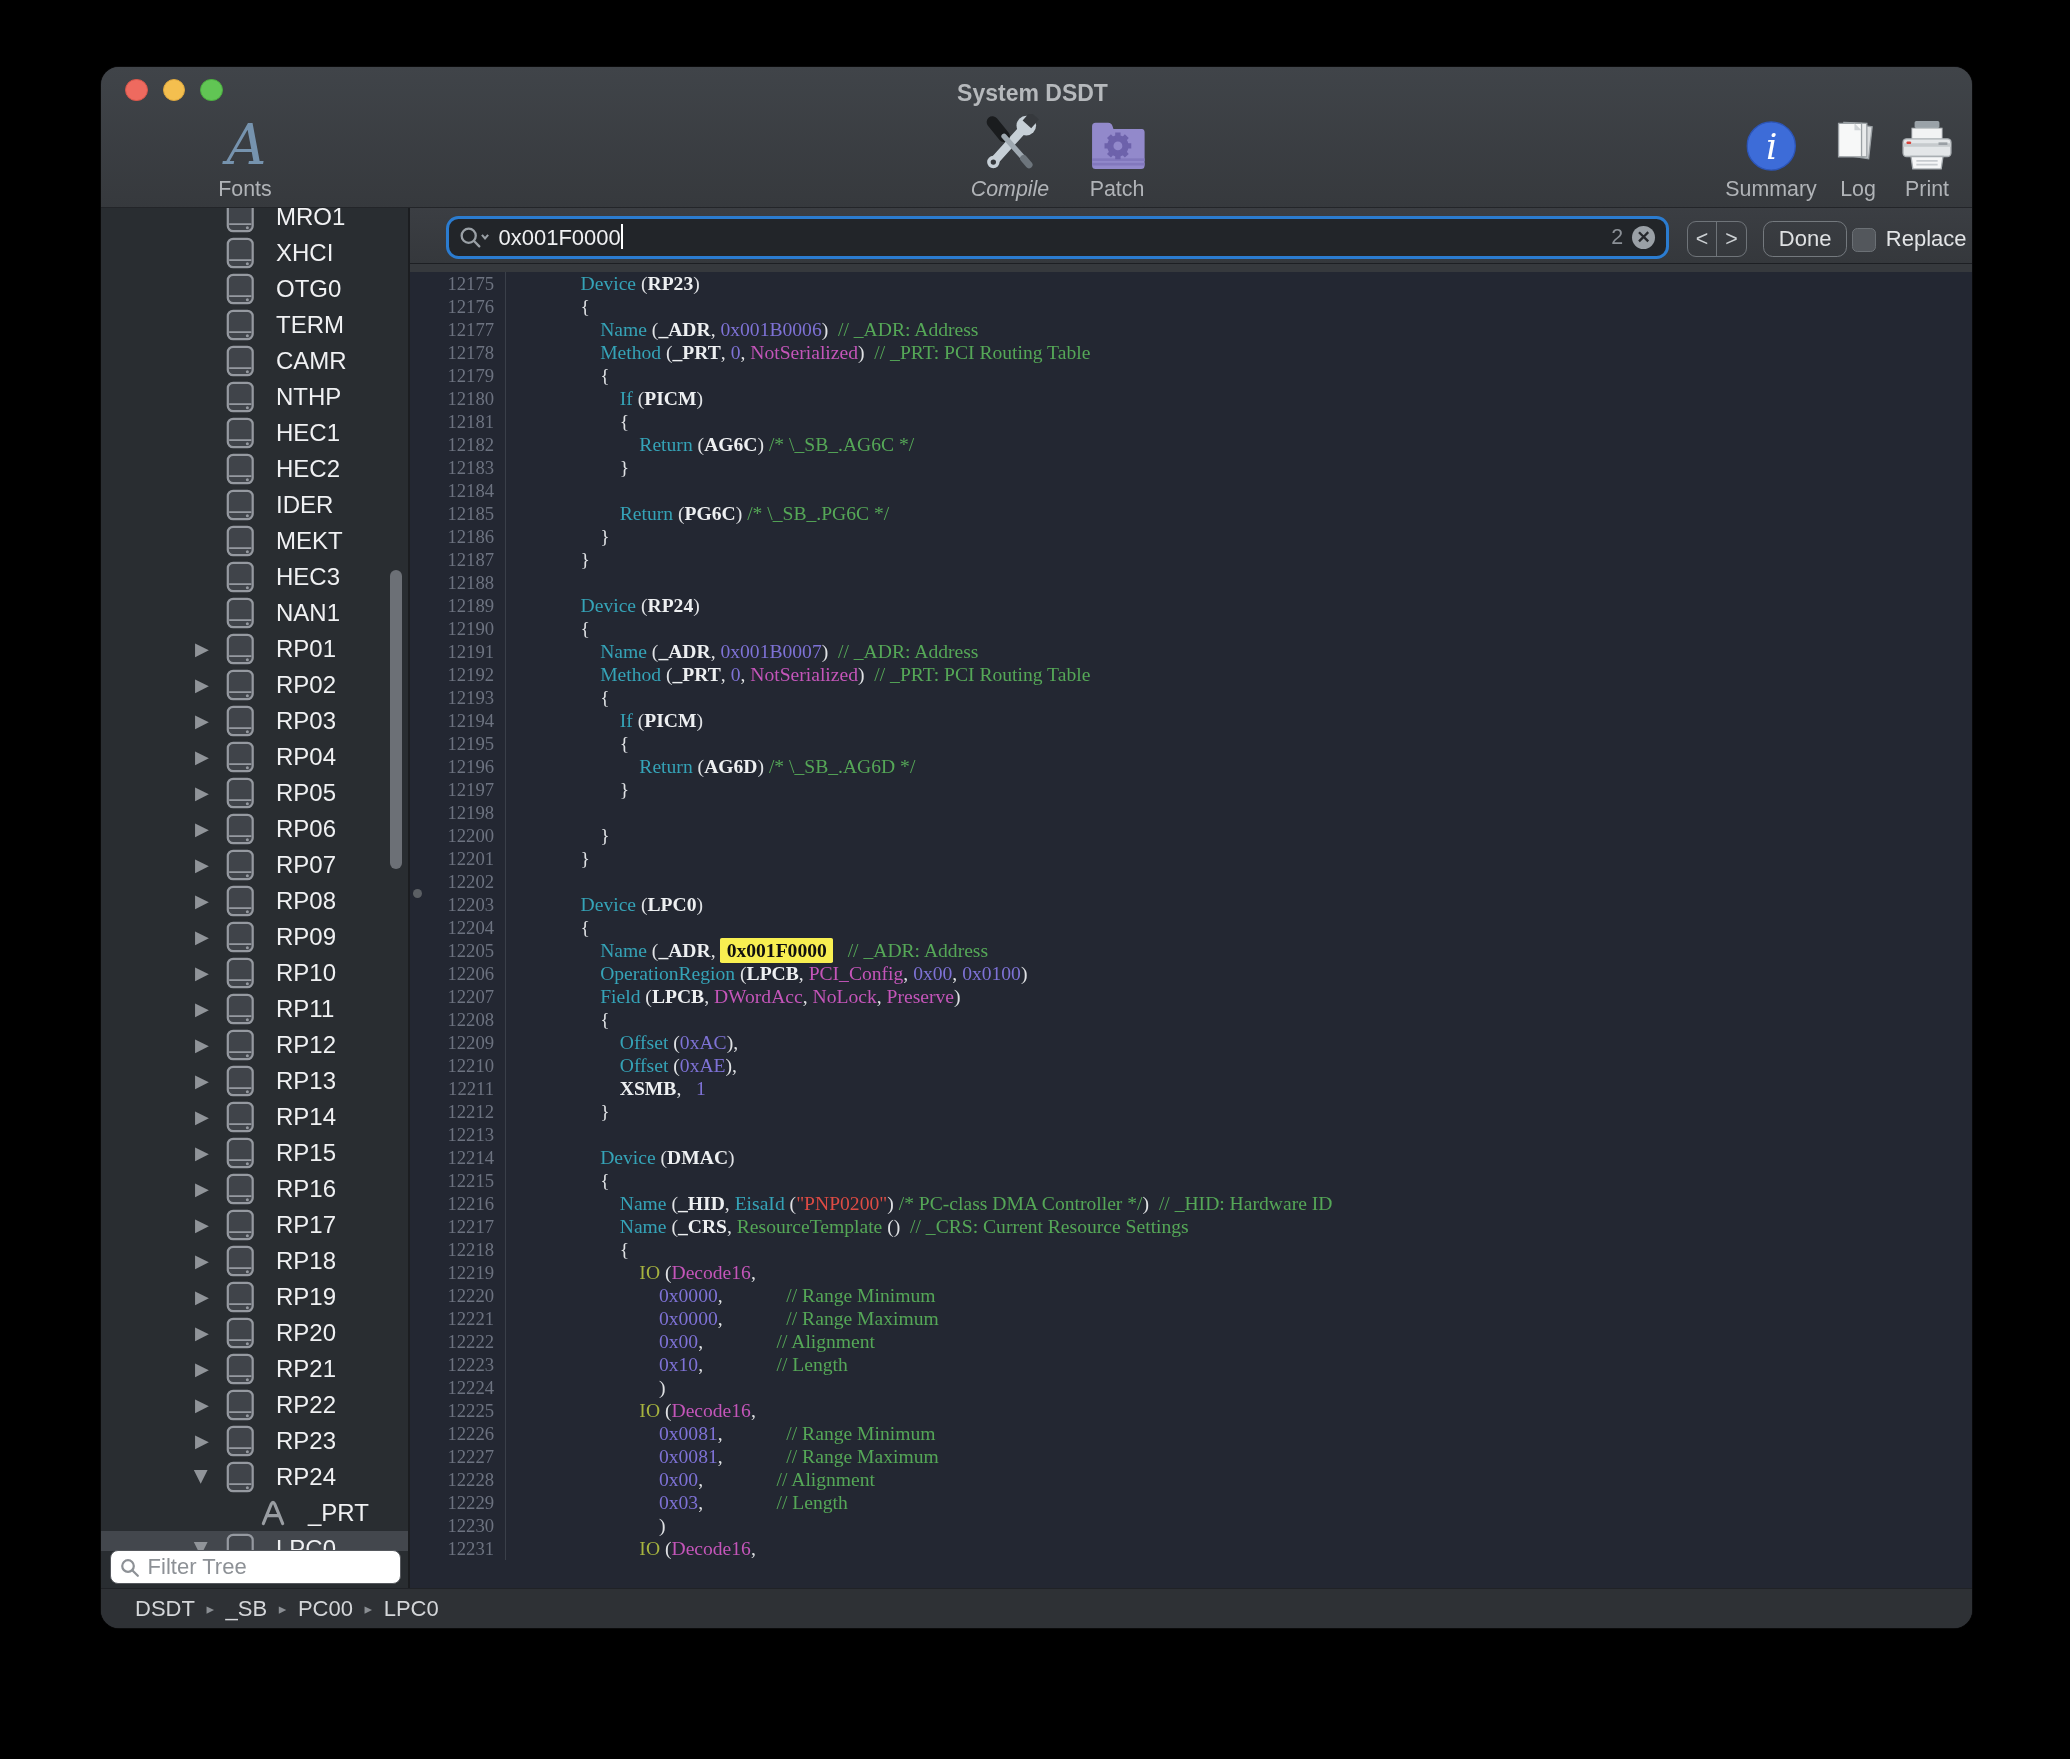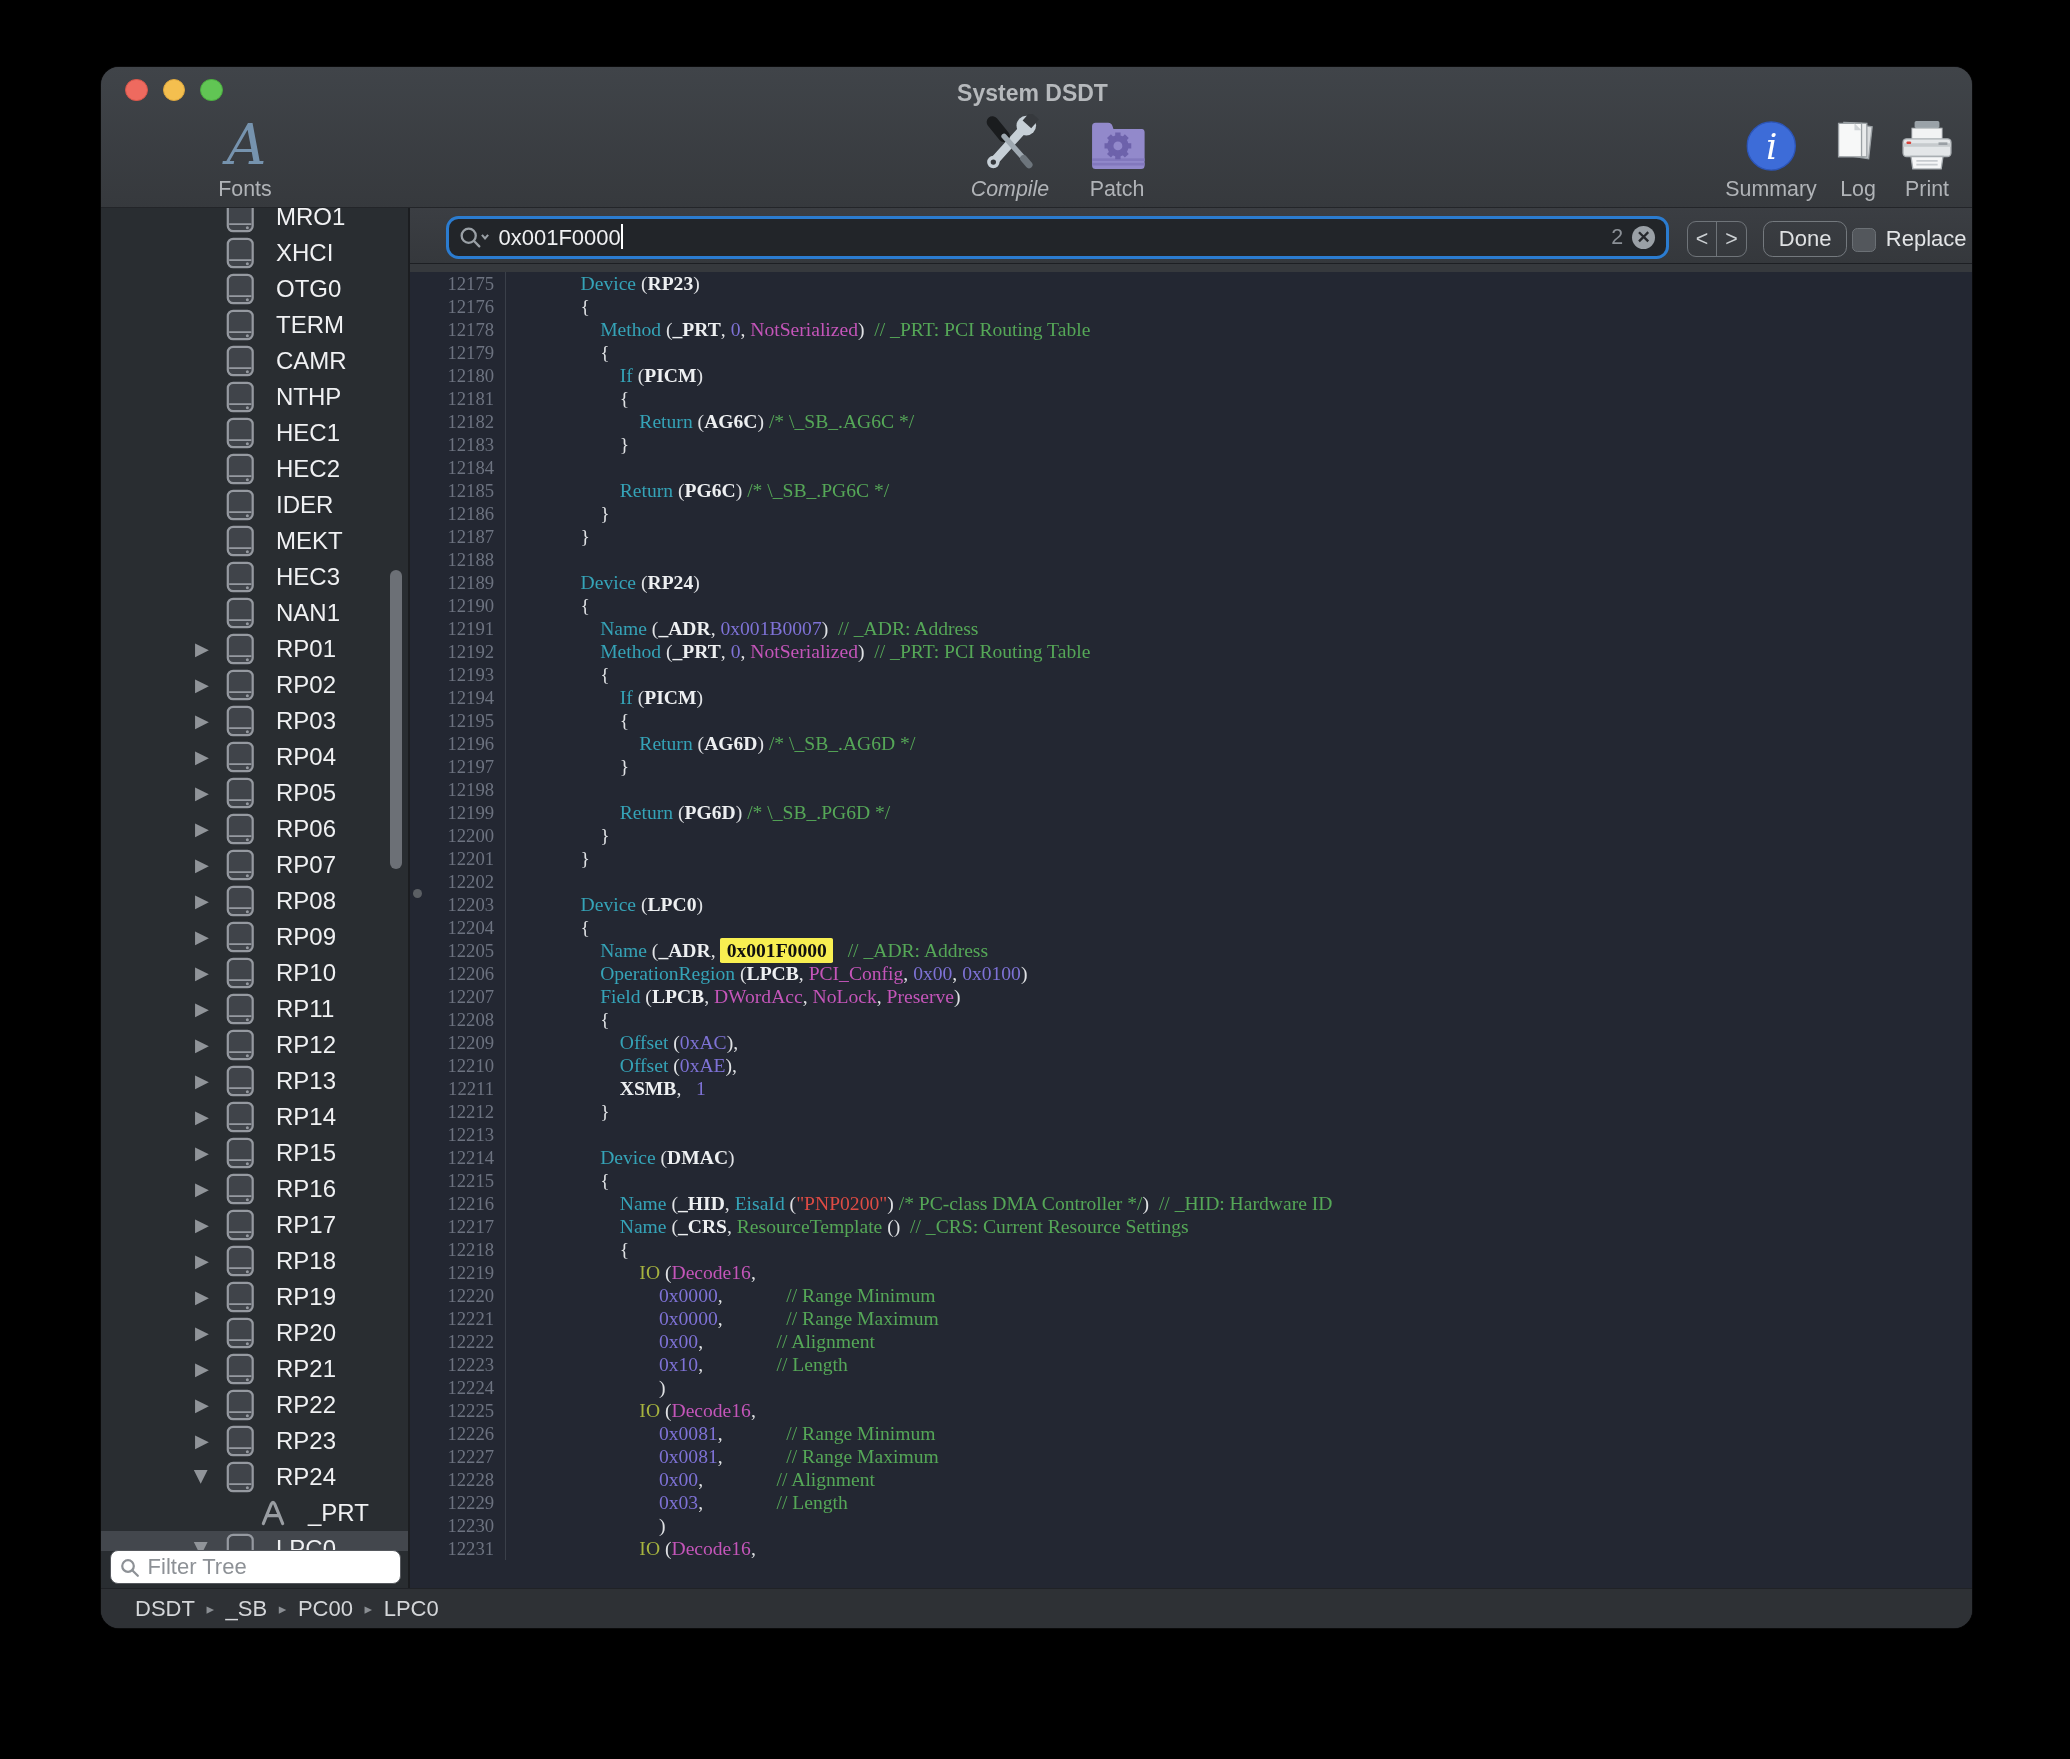--- a/index.html
+++ b/index.html
@@ -566,6 +566,10 @@
             <span class="ct"><span class="tok-t">            </span><span class="tok-p">{</span></span>
           </div>
           <div class="code-line">
+            <span class="ln">12177</span>
+            <span class="ct"><span class="tok-t">                </span><span class="tok-k">Name</span><span class="tok-p"> (</span><span class="tok-i">_ADR</span><span class="tok-p">, </span><span class="tok-n">0x001B0006</span><span class="tok-p">)  </span><span class="tok-c">// _ADR: Address</span></span>
+          </div>
+          <div class="code-line">
             <span class="ln">12178</span>
             <span class="ct"><span class="tok-t">                </span><span class="tok-k">Method</span><span class="tok-p"> (</span><span class="tok-i">_PRT</span><span class="tok-p">, </span><span class="tok-n">0</span><span class="tok-p">, </span><span class="tok-m">NotSerialized</span><span class="tok-p">)  </span><span class="tok-c">// _PRT: PCI Routing Table</span></span>
           </div>

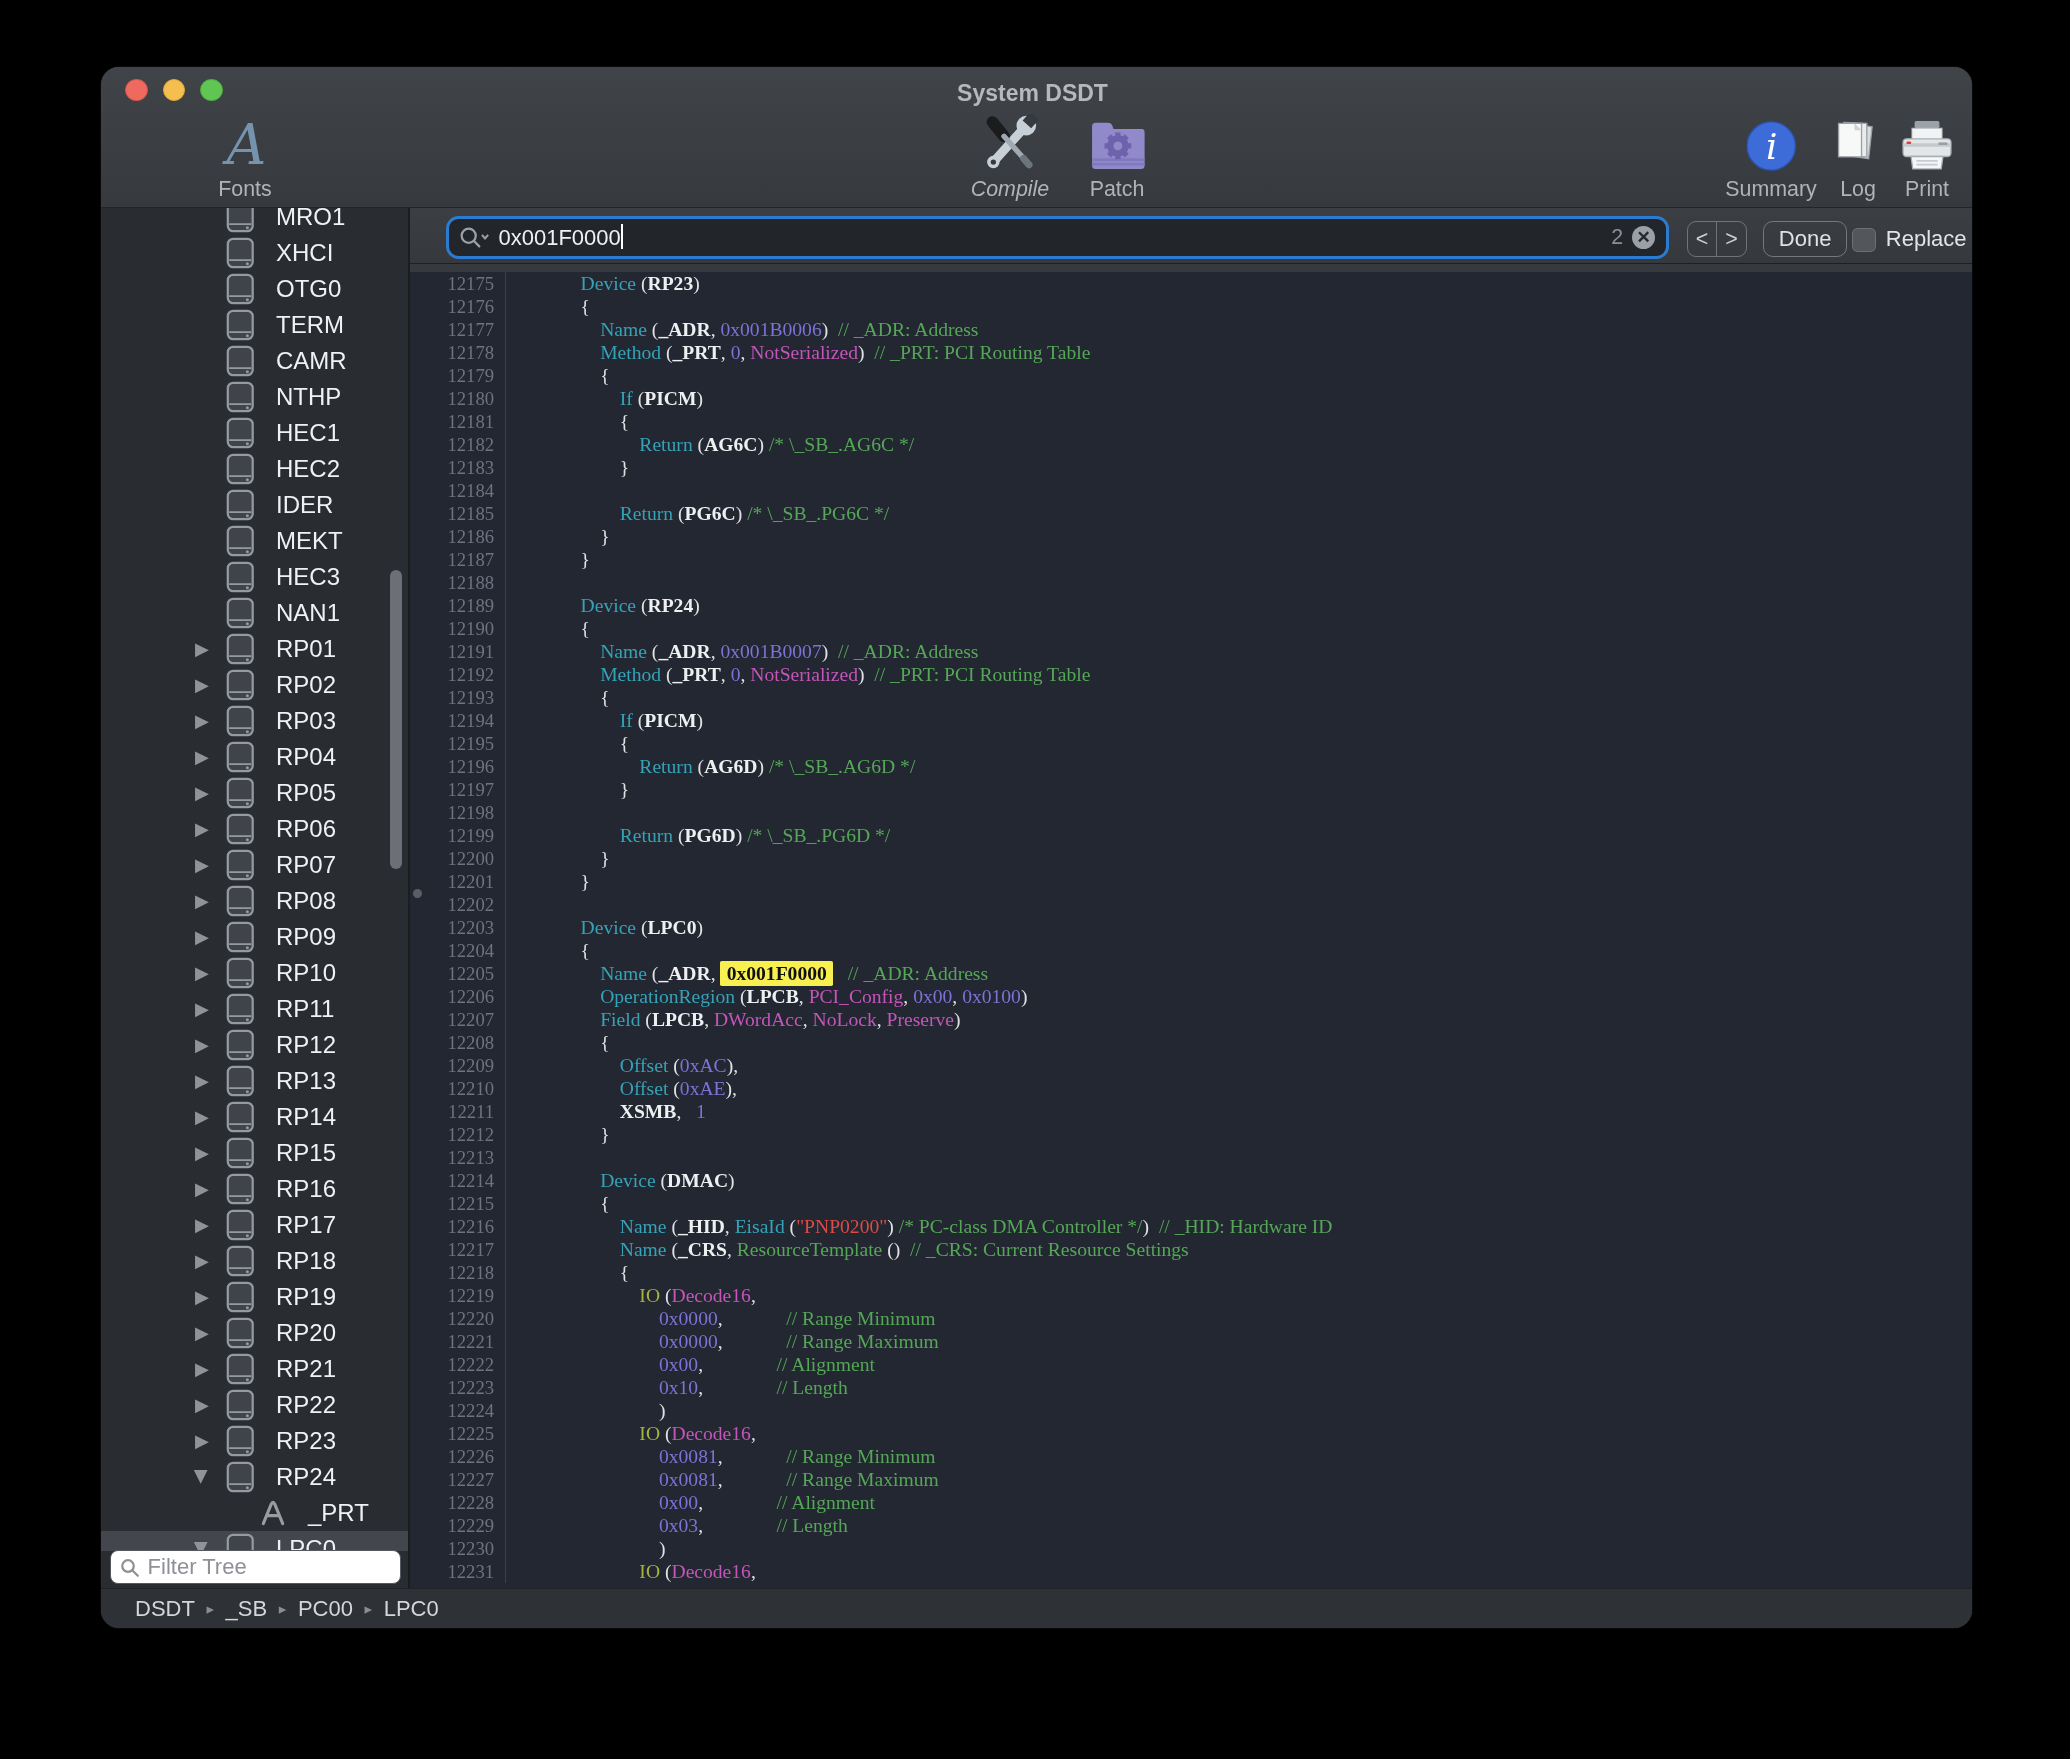--- a/index.html
+++ b/index.html
@@ -654,10 +654,6 @@
             <span class="ct"></span>
           </div>
           <div class="code-line">
-            <span class="ln">12199</span>
-            <span class="ct"><span class="tok-t">                    </span><span class="tok-k">Return</span><span class="tok-p"> (</span><span class="tok-i">PG6D</span><span class="tok-p">) </span><span class="tok-c">/* \_SB_.PG6D */</span></span>
-          </div>
-          <div class="code-line">
             <span class="ln">12200</span>
             <span class="ct"><span class="tok-t">                </span><span class="tok-p">}</span></span>
           </div>

